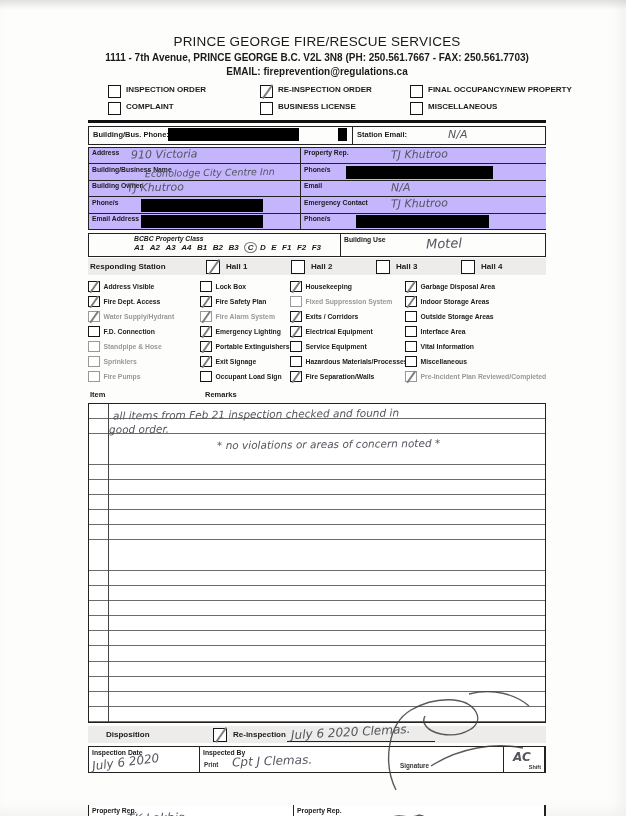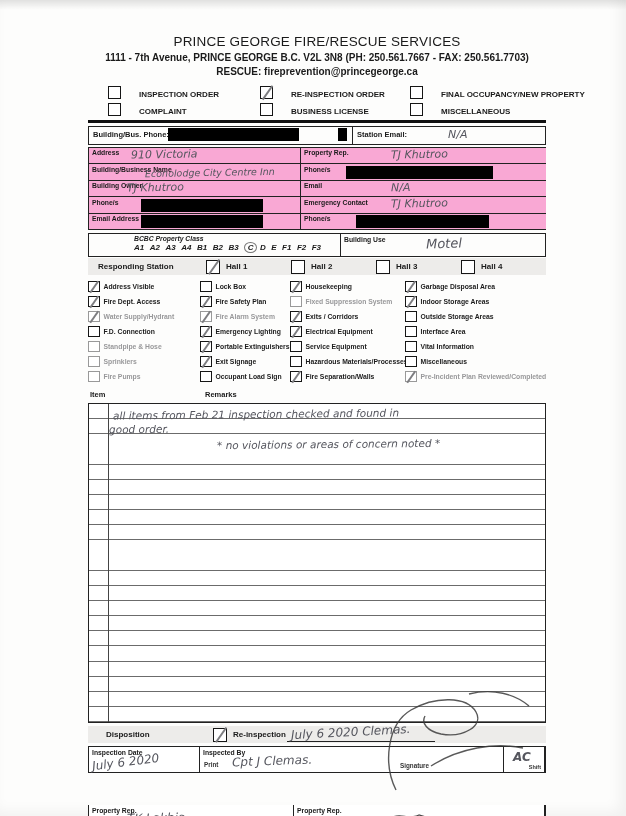--- a/index.html
+++ b/index.html
@@ -94,7 +94,7 @@
     <div class="hdr">
       <div class="title">PRINCE GEORGE FIRE/RESCUE SERVICES</div>
       <div class="sub">1111 - 7th Avenue, PRINCE GEORGE B.C. V2L 3N8 (PH: 250.561.7667 - FAX: 250.561.7703)</div>
-      <div class="sub">RESCUE: fireprevention@princegeorge.ca</div>
+      <div class="sub">EMAIL: fireprevention@regulations.ca</div>
     </div>
 
     <div class="orders" id="orders">

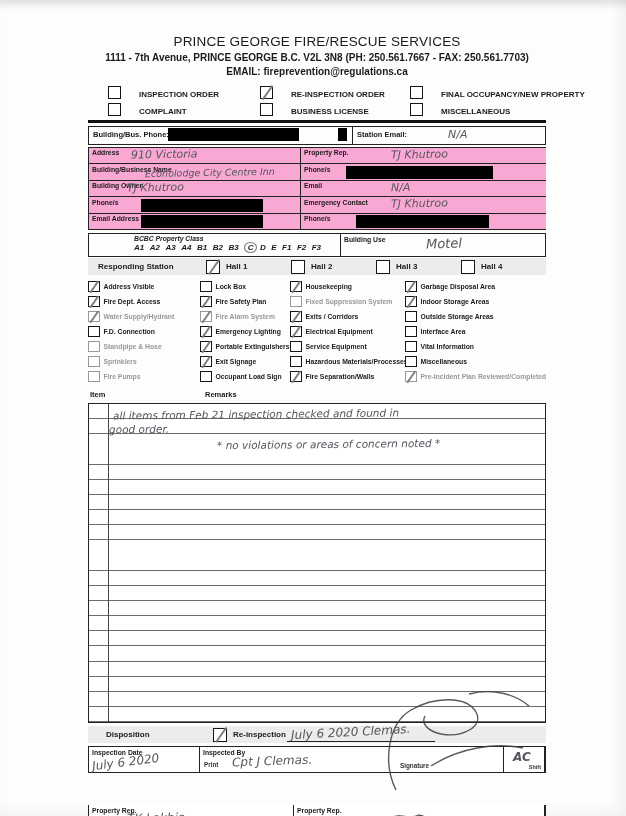--- a/index.html
+++ b/index.html
@@ -11,7 +11,7 @@
   .hdr .sub{font-size:10px;font-weight:bold;margin-top:3px;}
   
   .orders{display:grid;grid-template-columns:152px 150px 156px;row-gap:3px;margin-top:8px;}
-  .oitem{display:flex;align-items:flex-end;gap:18px;height:14px;padding-left:20px;}
+  .oitem{display:flex;align-items:flex-start;gap:5px;height:14px;padding-left:20px;}
   .olabel{font-size:8px;font-weight:bold;white-space:nowrap;}
   .cb{display:inline-block;width:11px;height:11px;border:1.4px solid #151515;background:#fff;position:relative;flex:none;}
   .cb .slash{display:none;position:absolute;left:-18%;top:46%;width:150%;height:1.6px;background:#7d7d80;transform:rotate(-55deg);}

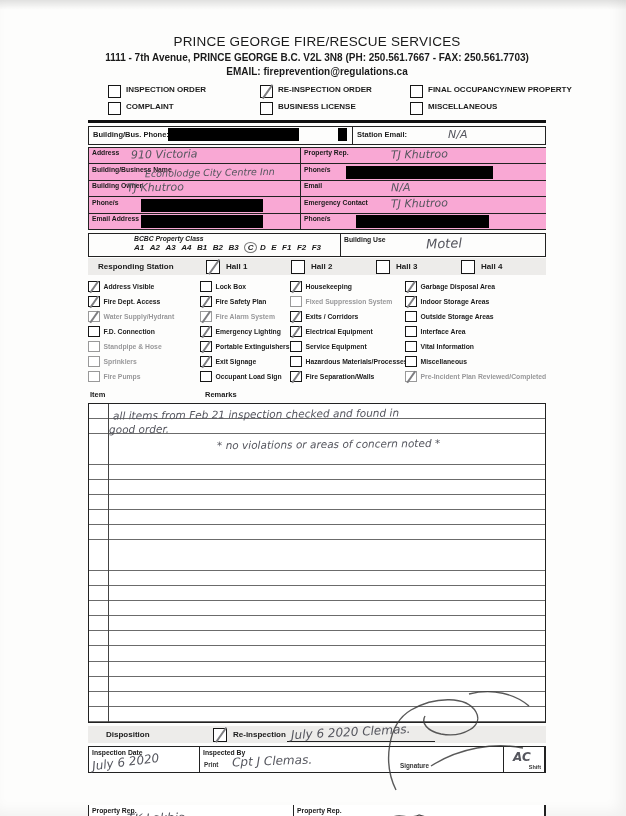--- a/index.html
+++ b/index.html
@@ -30,7 +30,7 @@
   .hand{font-family:"DejaVu Sans",sans-serif;font-style:italic;color:#55565e;white-space:nowrap;}
   
   .fields{margin-top:2px;display:grid;grid-template-columns:211px 245px;gap:1px;background:#222;border:1.5px solid #222;}
-  .fcell{background:#f9a8d4;position:relative;height:15.5px;}
+  .fcell{background:#c4b5fd;position:relative;height:15.5px;}
   .flabel{position:absolute;top:1.5px;left:3px;font-size:6.8px;font-weight:bold;white-space:nowrap;}
   .fval{position:absolute;top:0;font-size:11px;transform:rotate(-1deg);}
   

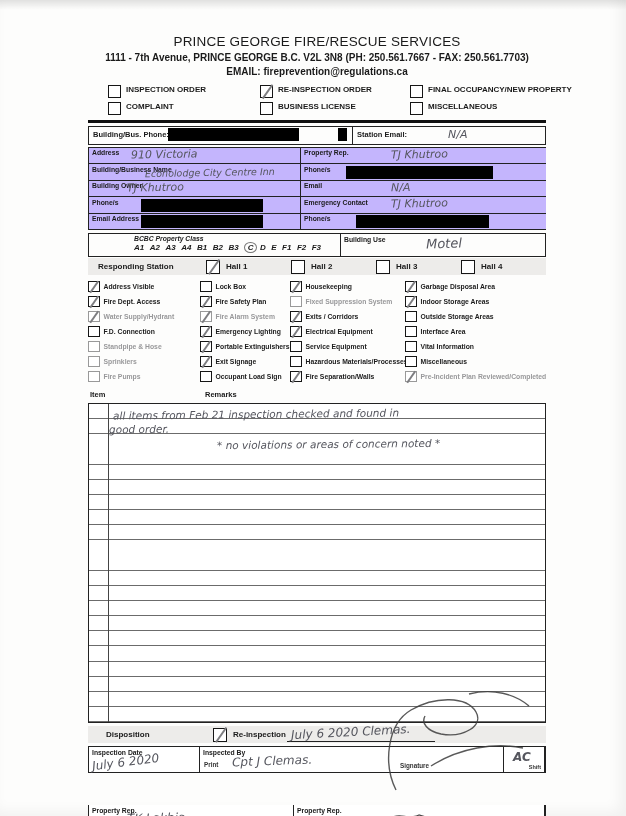--- a/index.html
+++ b/index.html
@@ -43,7 +43,7 @@
   .pcl span.circled{border:1.2px solid #777;border-radius:50%;padding:0 2.5px;margin-top:-1px;margin-right:3px;}
   
   .responding{margin-top:1px;height:17px;background:#edecea;display:flex;align-items:center;}
-  .rs-label{font-size:8px;font-weight:bold;width:118px;padding-left:10px;}
+  .rs-label{font-size:8px;font-weight:bold;width:118px;padding-left:2px;}
   .hall{display:flex;align-items:center;gap:6px;width:85px;}
   .hall .cb{width:12px;height:12px;}
   .hall-label{font-size:8px;font-weight:bold;}

